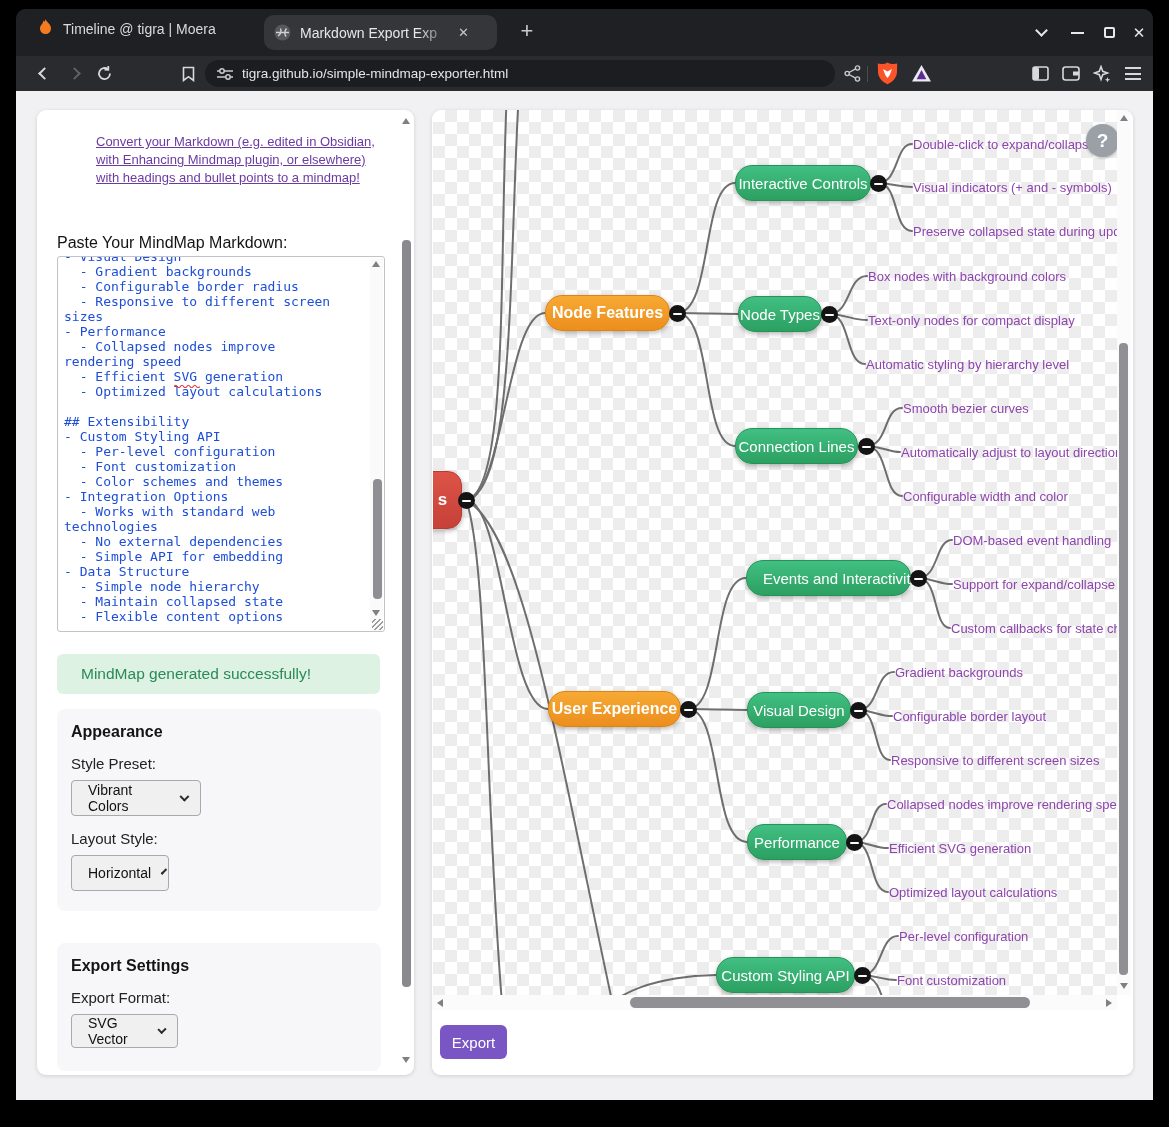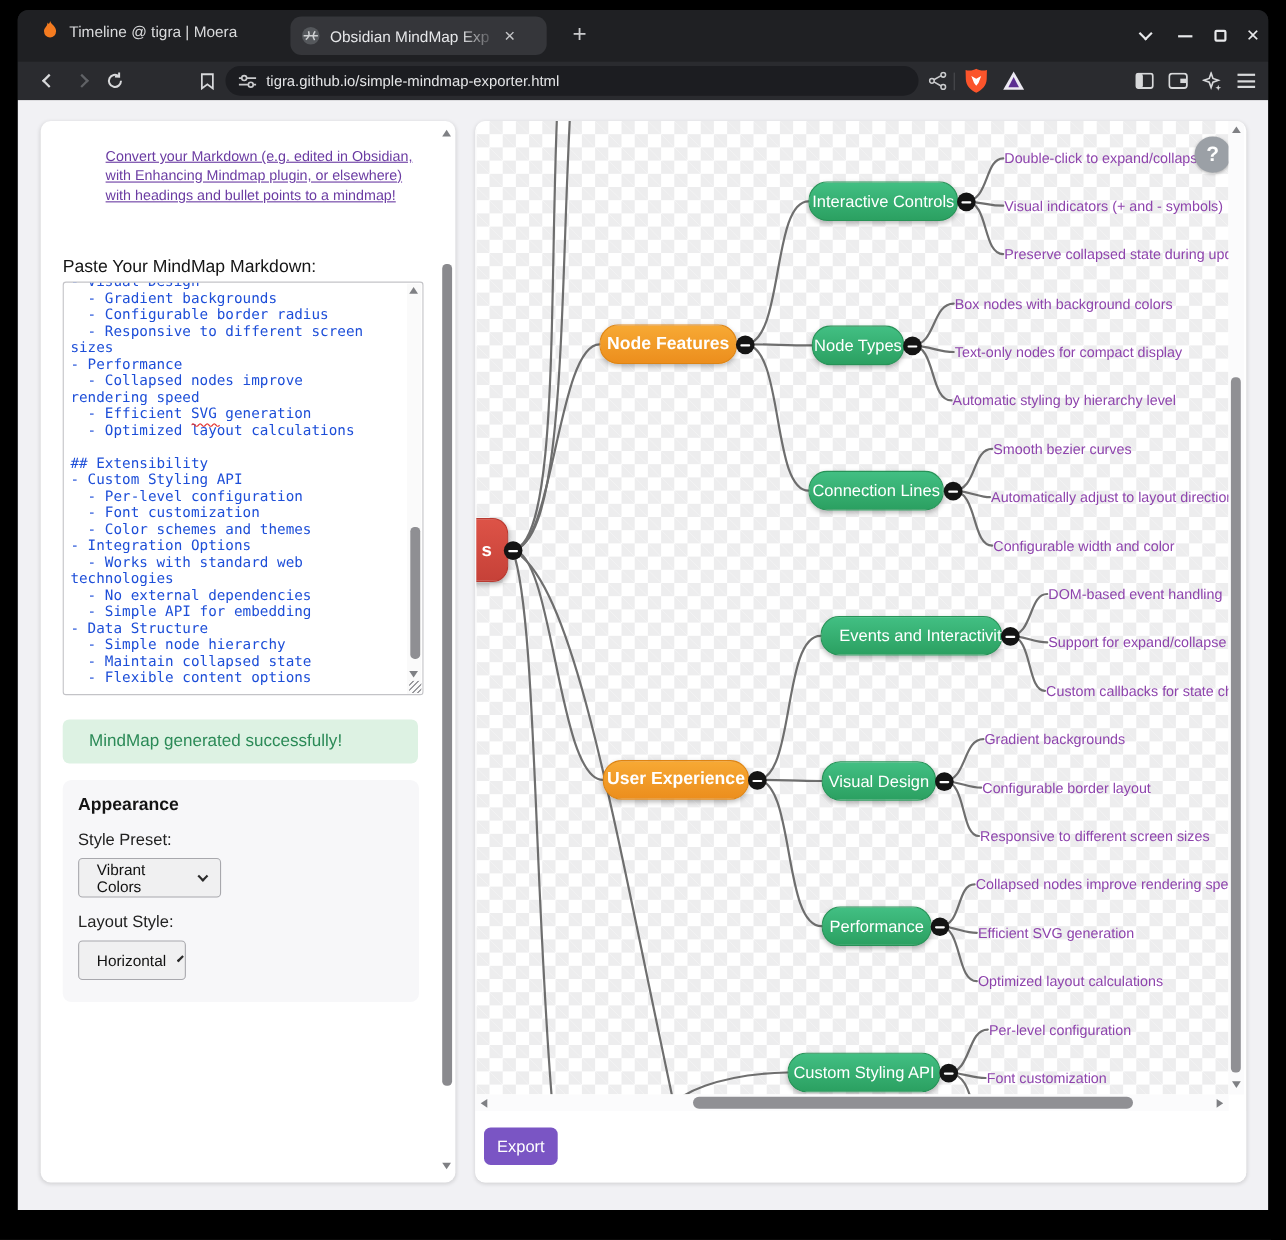--- a/index.html
+++ b/index.html
@@ -118,7 +118,7 @@
               <path d="M4 12 C7 10 7.5 7.5 6.5 4.5 M12.5 4.5 C10.5 7 10 9.5 12 12.5 M2 8.5 H15" stroke="#cfd1d3" stroke-width="1.4" fill="none"></path>
             </svg>
       </span>
-      <span class="ttl">Obsidian MindMap Exp</span>
+      <span class="ttl">Markdown Export Exp</span>
       <span class="tab-close">✕</span>
     </div>
     <div class="newtab">+</div>

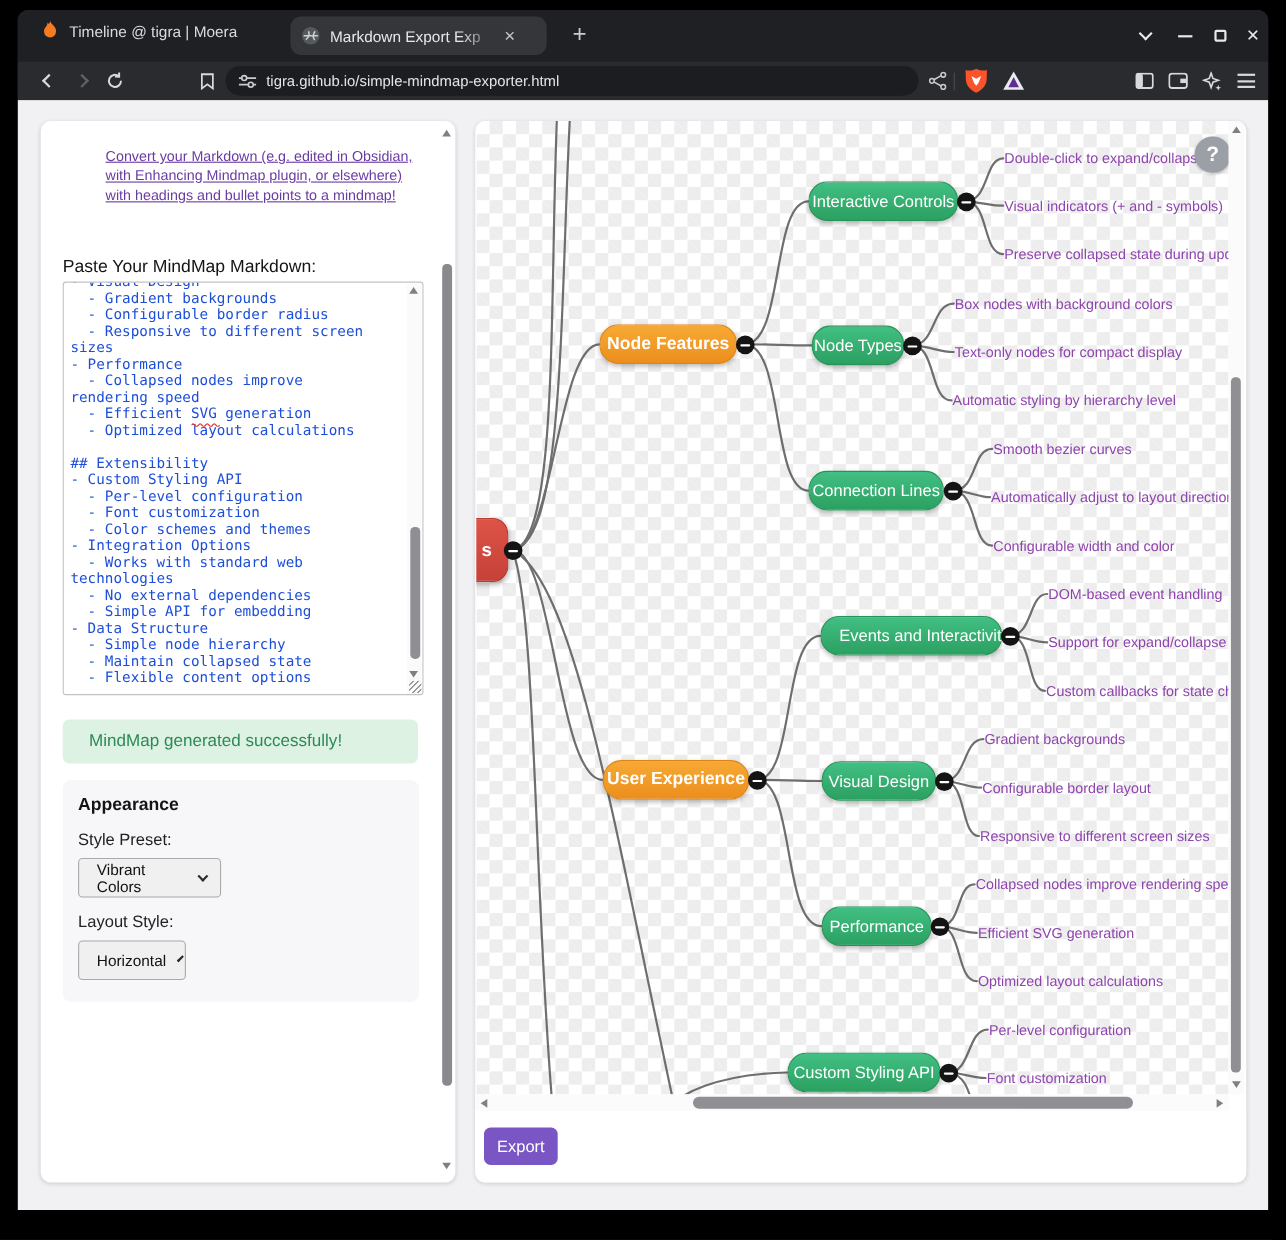--- a/index.html
+++ b/index.html
@@ -269,6 +269,14 @@
         </div>
       </div>
 
+      <div class="panel" style="top:833px;height:128px;">
+        <h3>Export Settings</h3>
+        <div class="lbl">Export Format:</div>
+        <div class="select" style="width:107px;height:34px;">
+          <span>SVG Vector</span>
+          <span class="sel-chev"></span>
+        </div>
+      </div>
 
       <span class="sb-arr arr-up" style="right:4px;top:8px;position:absolute;"></span>
       <div class="side-sb-thumb"></div>

